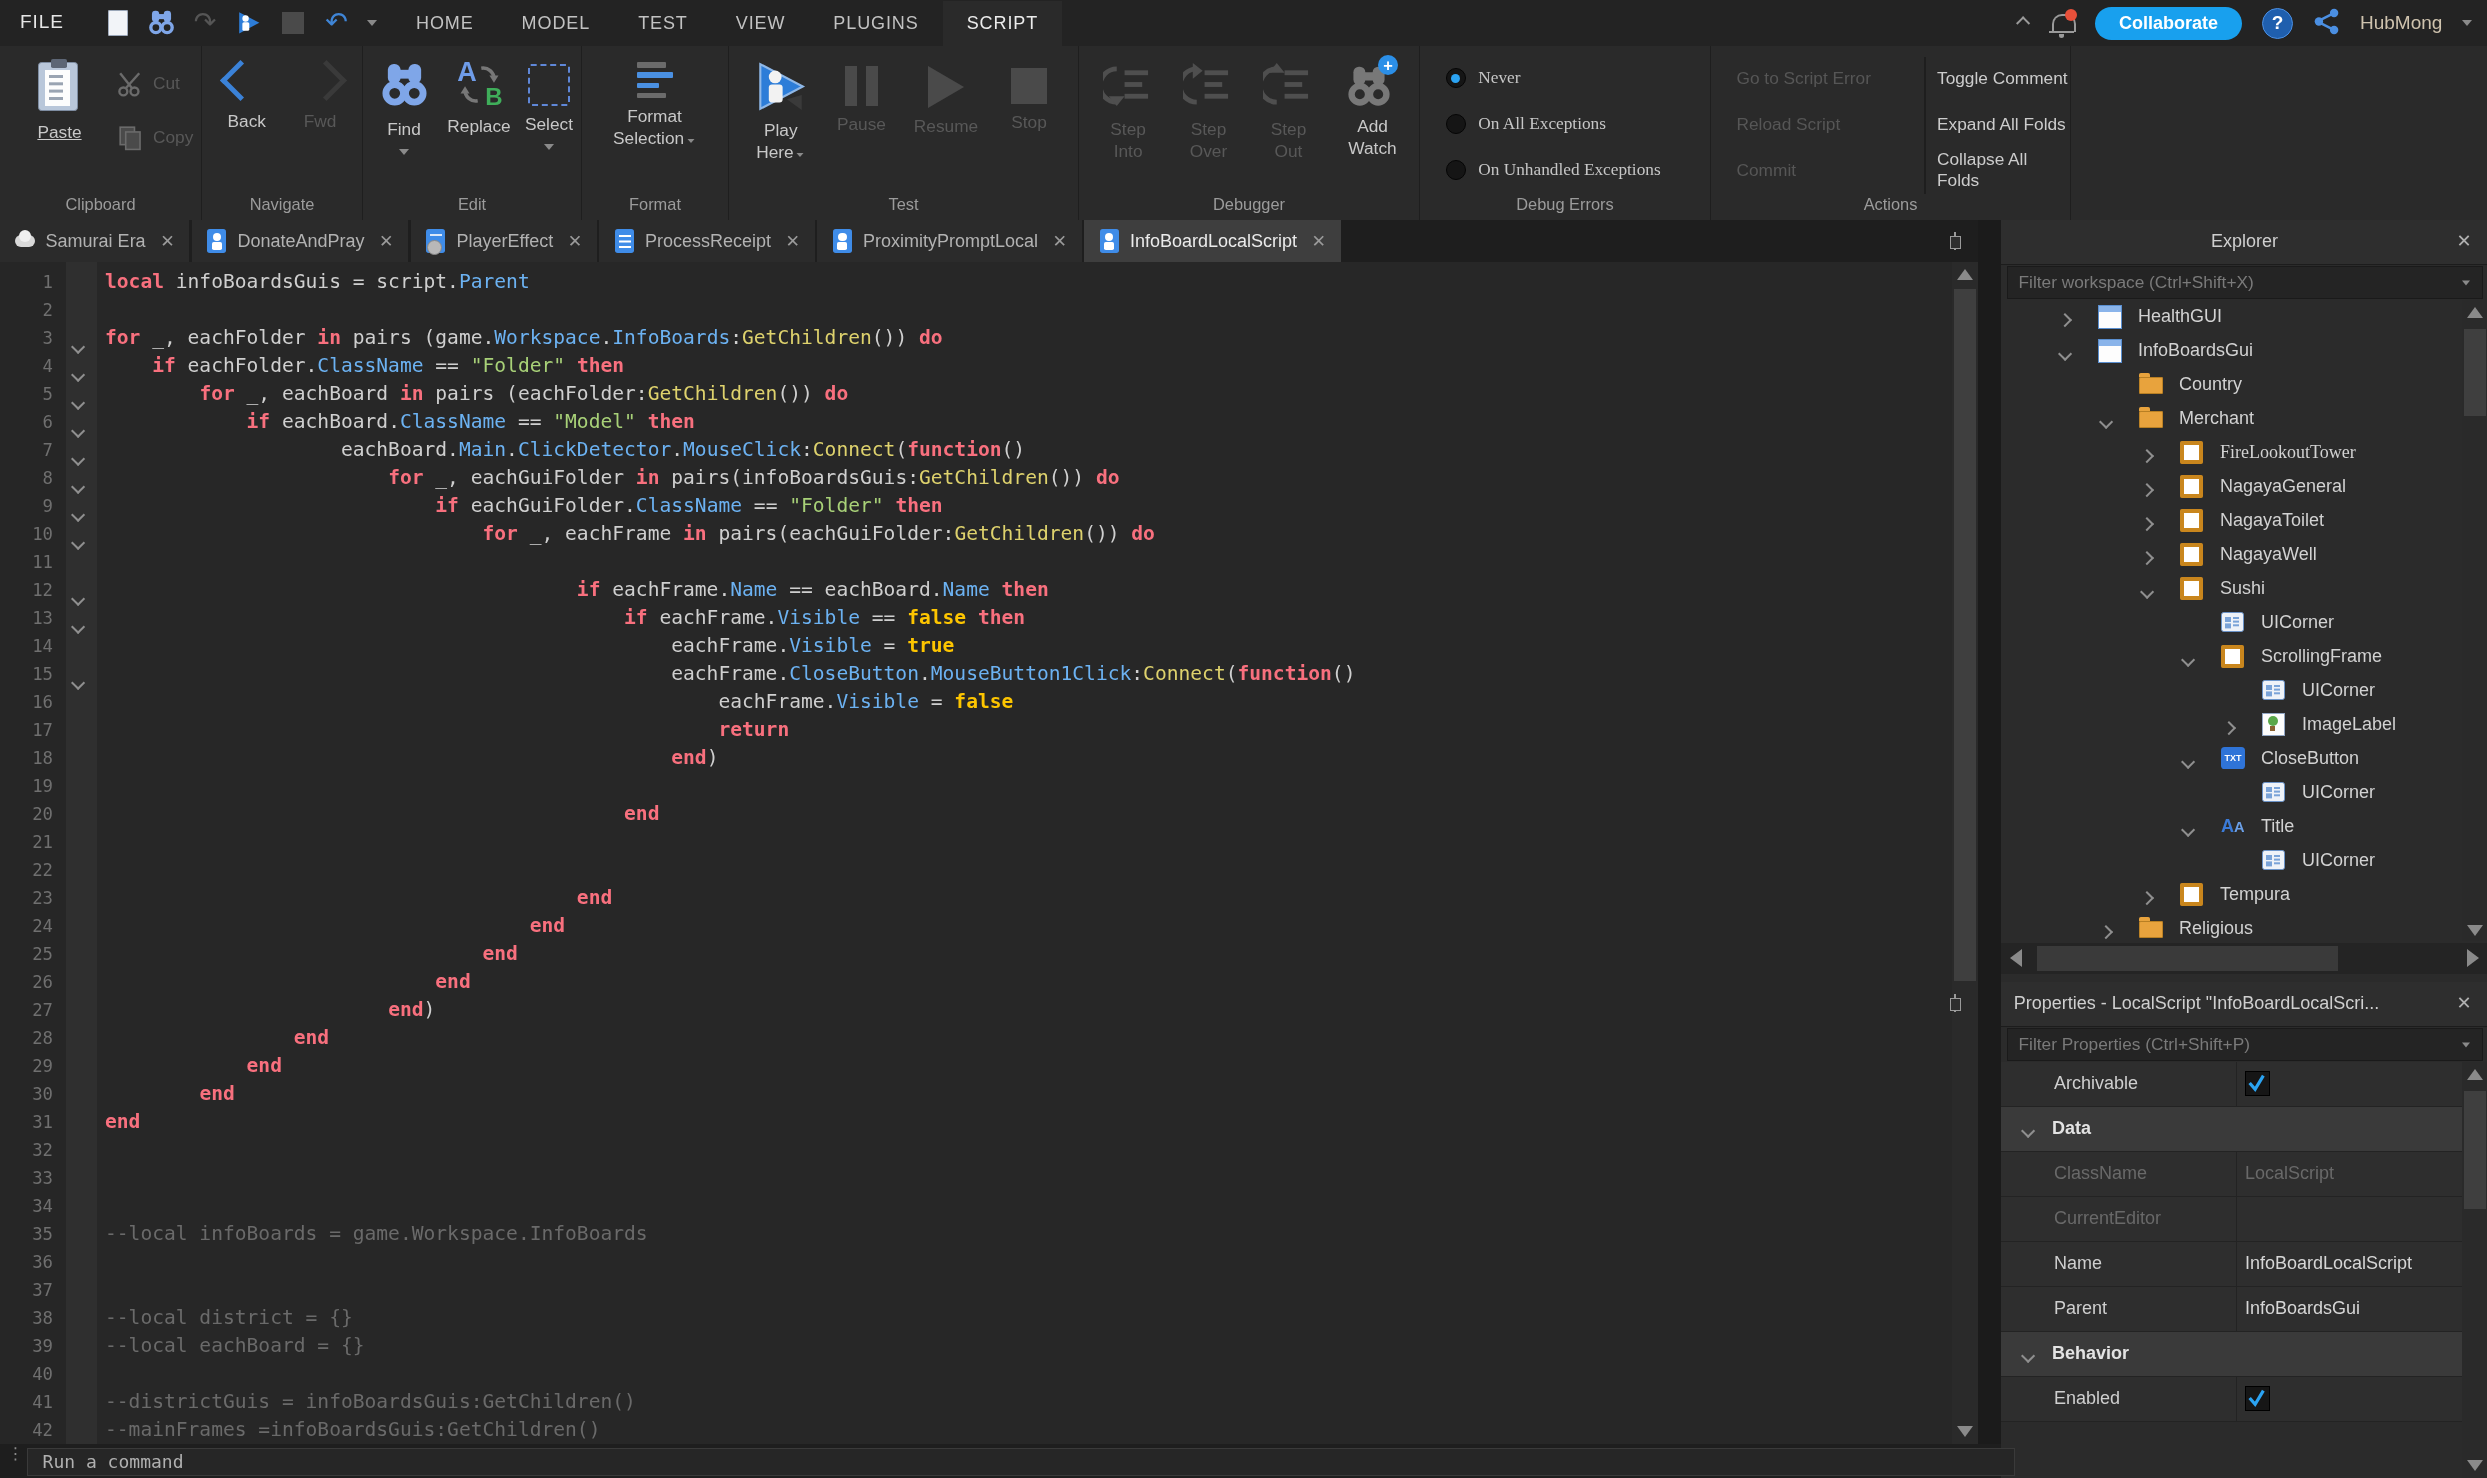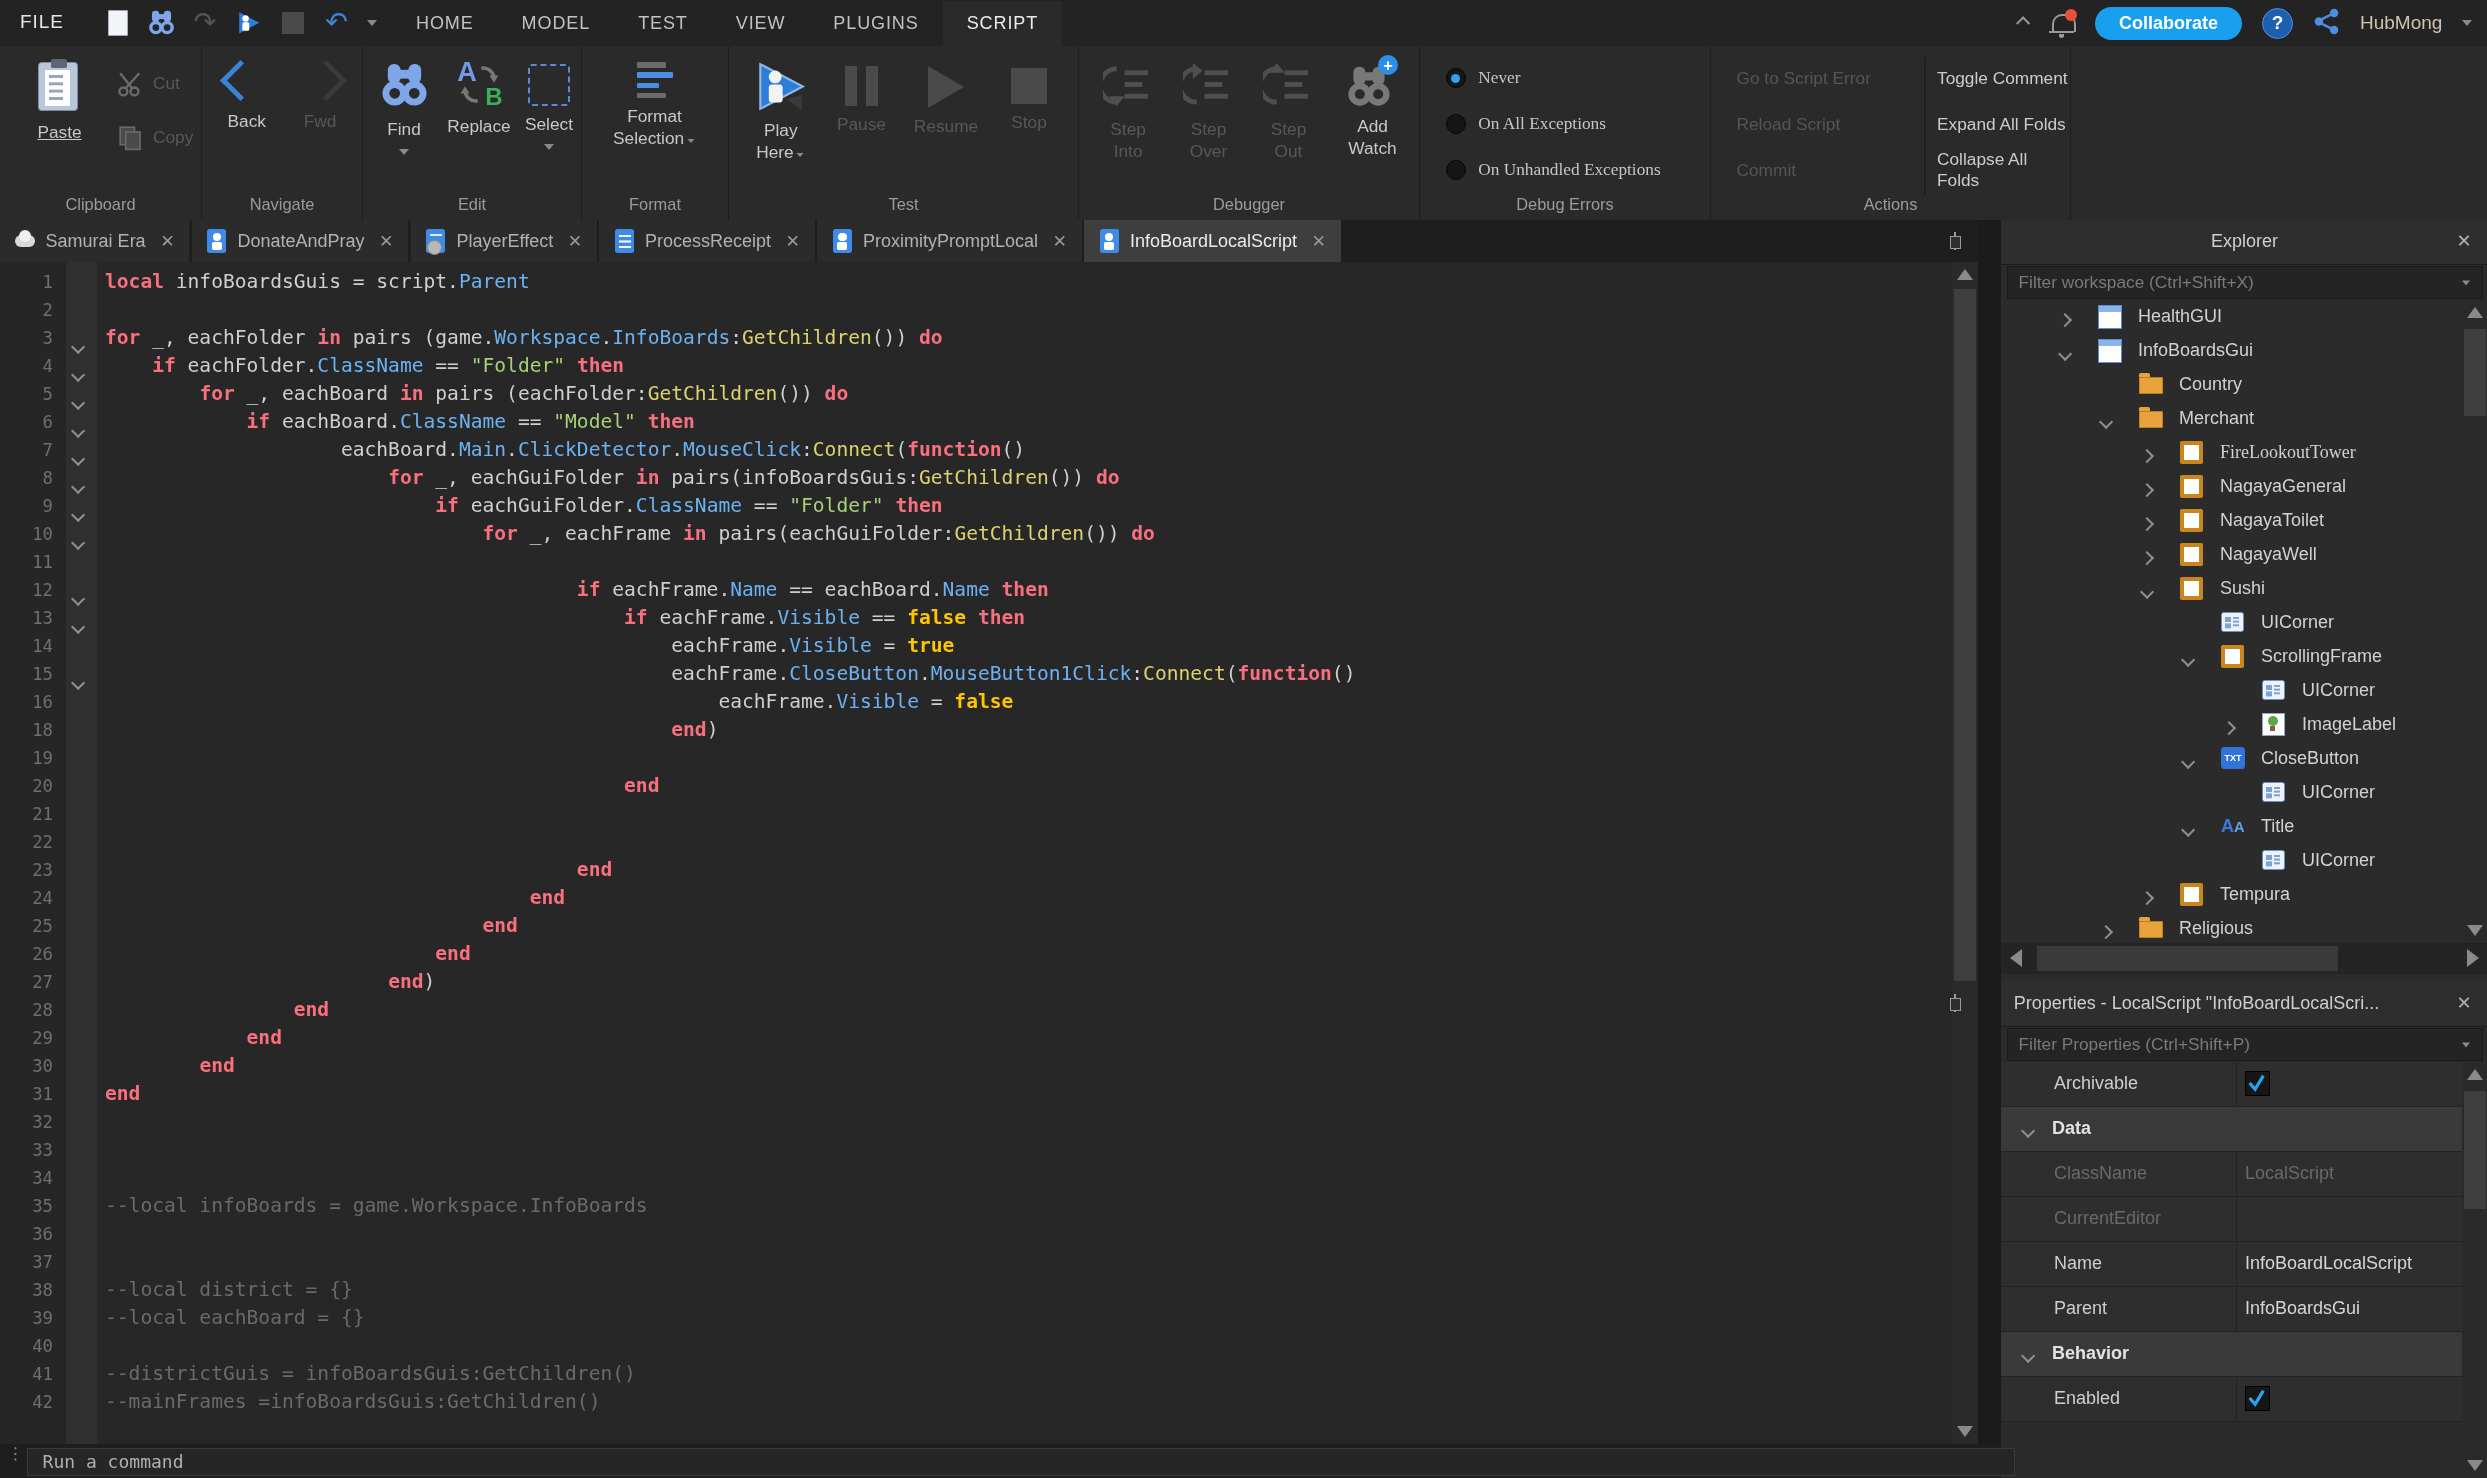--- a/index.html
+++ b/index.html
@@ -521,6 +521,7 @@
         <div class="code-row"><span class="ln">14</span><span class="ct"><span>                                                </span><span>eachFrame</span><span>.</span><span class="tk-prop">Visible</span><span> </span><span>=</span><span> </span><span class="tk-bool">true</span></span></div>
         <div class="code-row"><span class="ln">15</span><span class="fold"><span class="cv down"></span></span><span class="ct"><span>                                                </span><span>eachFrame</span><span>.</span><span class="tk-prop">CloseButton</span><span>.</span><span class="tk-prop">MouseButton1Click</span><span>:</span><span class="tk-mth">Connect</span><span>(</span><span class="tk-kw">function</span><span>(</span><span>)</span></span></div>
         <div class="code-row"><span class="ln">16</span><span class="ct"><span>                                                    </span><span>eachFrame</span><span>.</span><span class="tk-prop">Visible</span><span> </span><span>=</span><span> </span><span class="tk-bool">false</span></span></div>
+        <div class="code-row"><span class="ln">17</span><span class="ct"><span>                                                    </span><span class="tk-kw">return</span></span></div>
         <div class="code-row"><span class="ln">18</span><span class="ct"><span>                                                </span><span class="tk-kw">end</span><span>)</span></span></div>
         <div class="code-row"><span class="ln">19</span><span class="ct"></span></div>
         <div class="code-row"><span class="ln">20</span><span class="ct"><span>                                            </span><span class="tk-kw">end</span></span></div>

